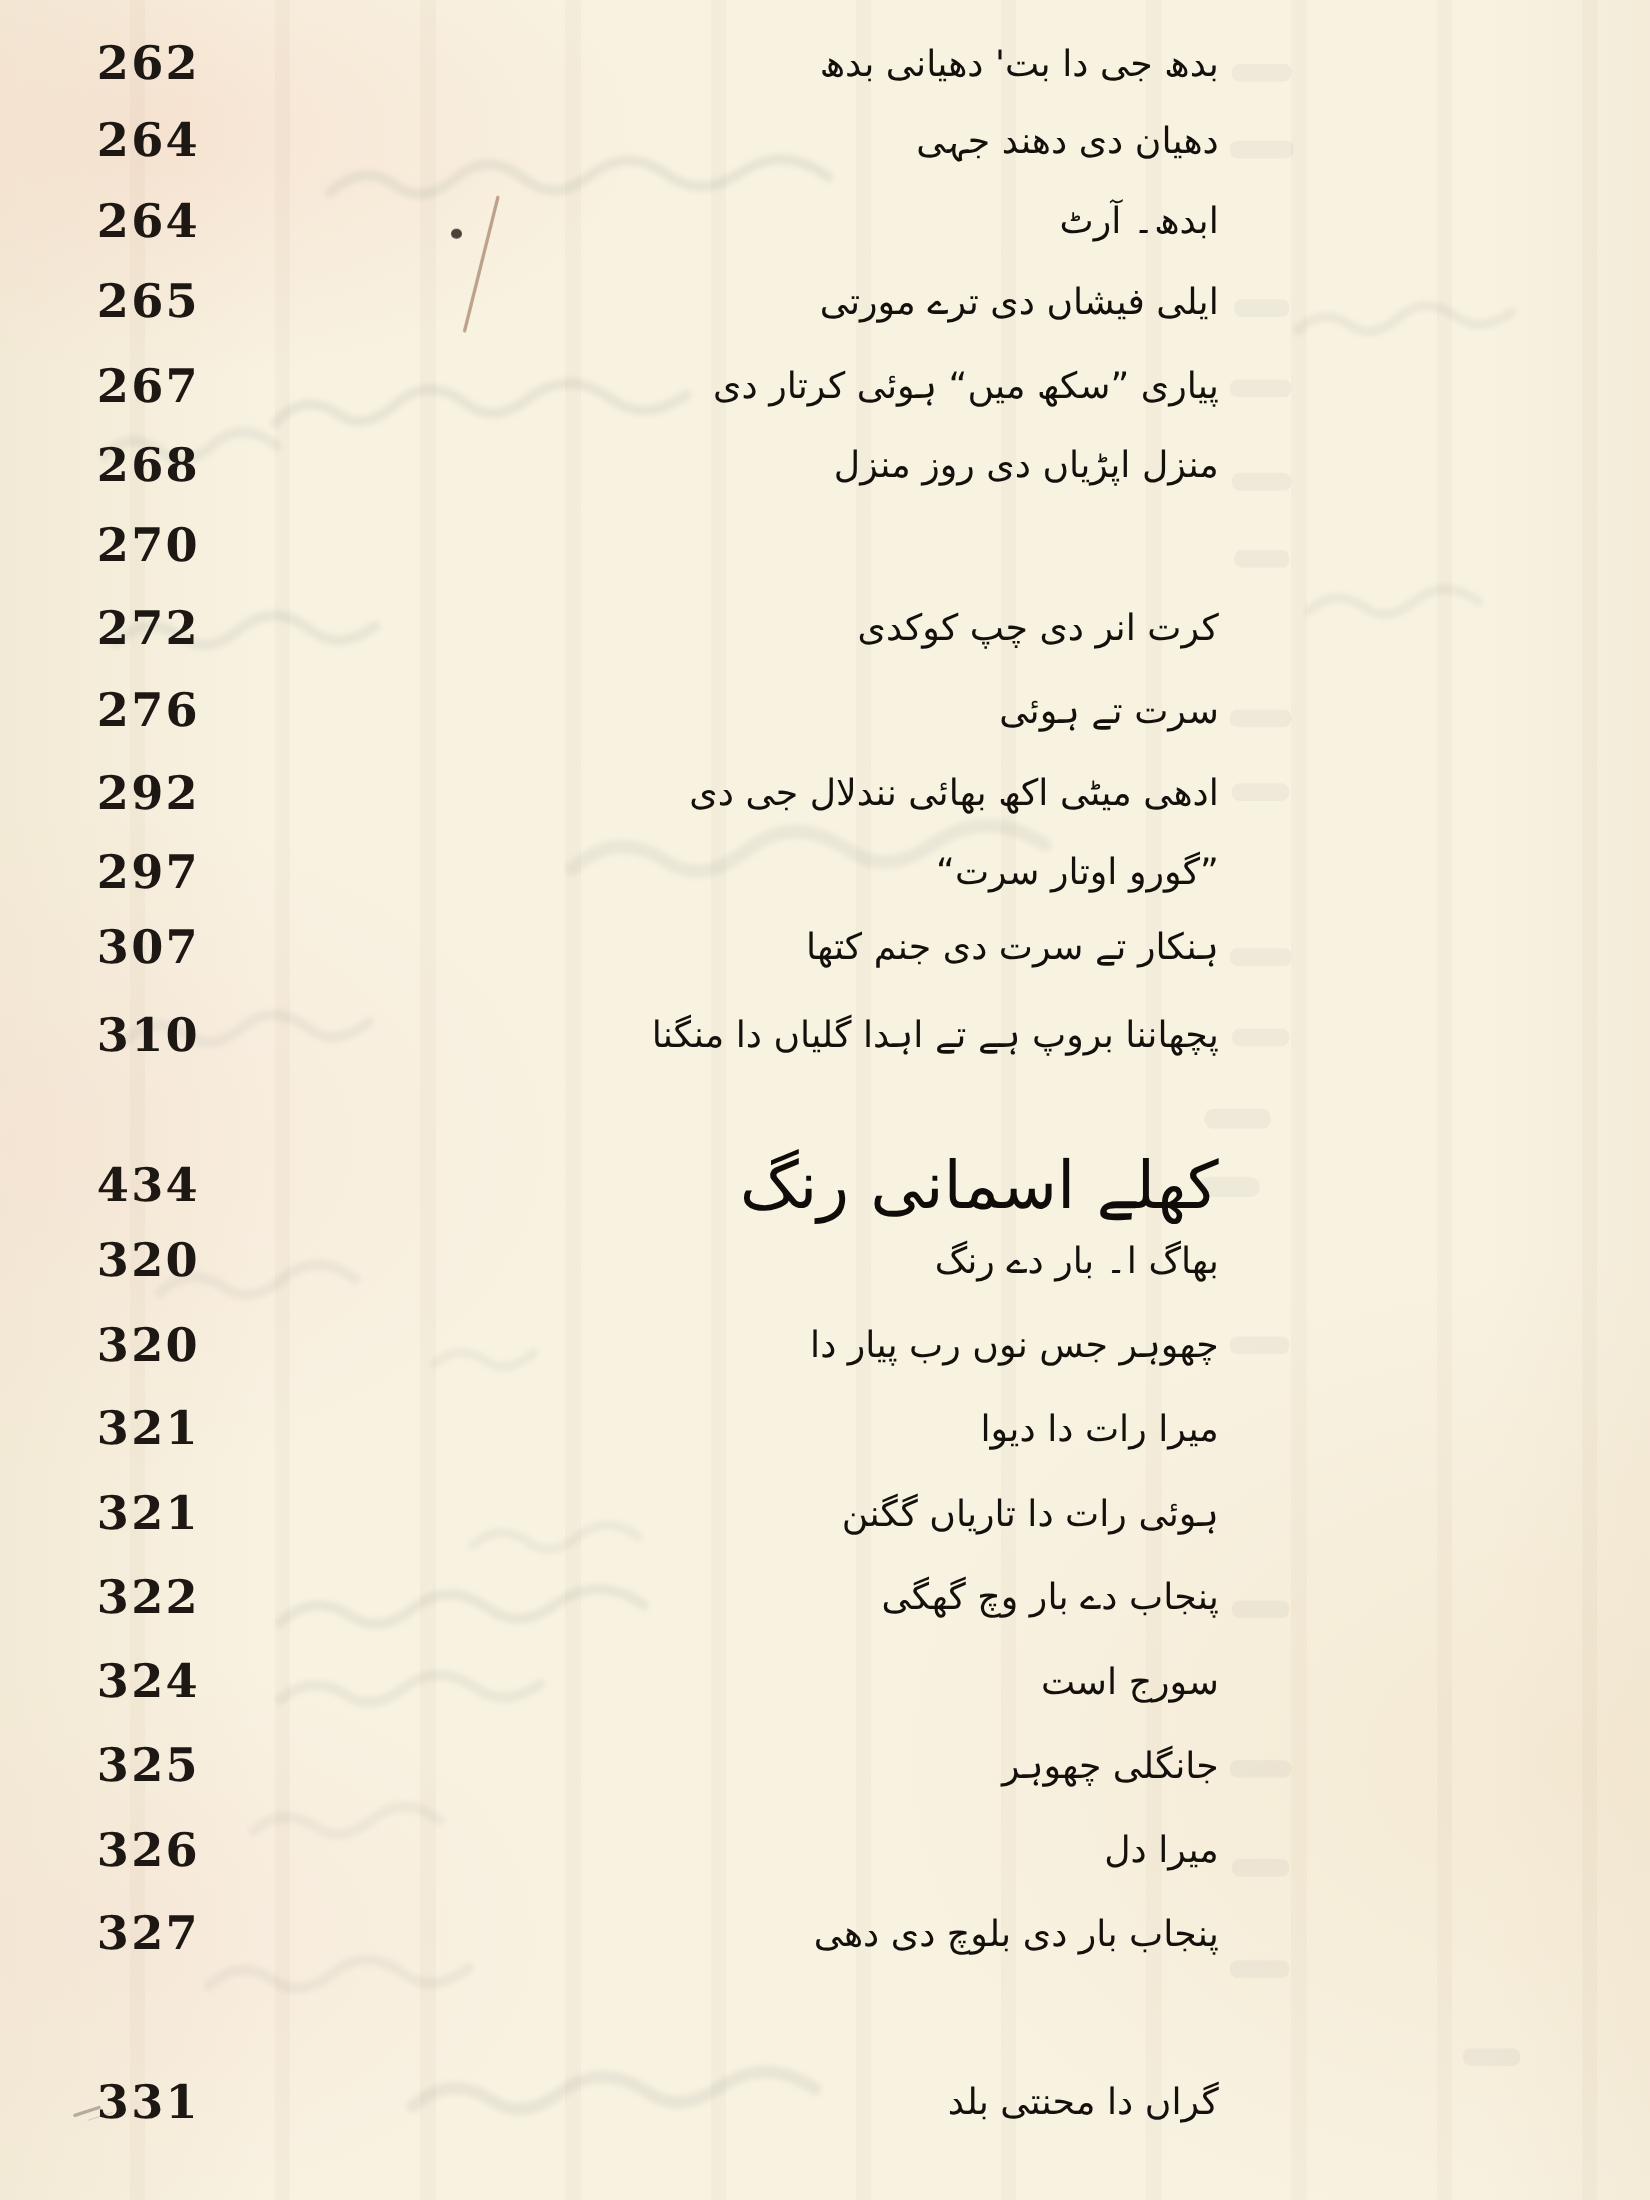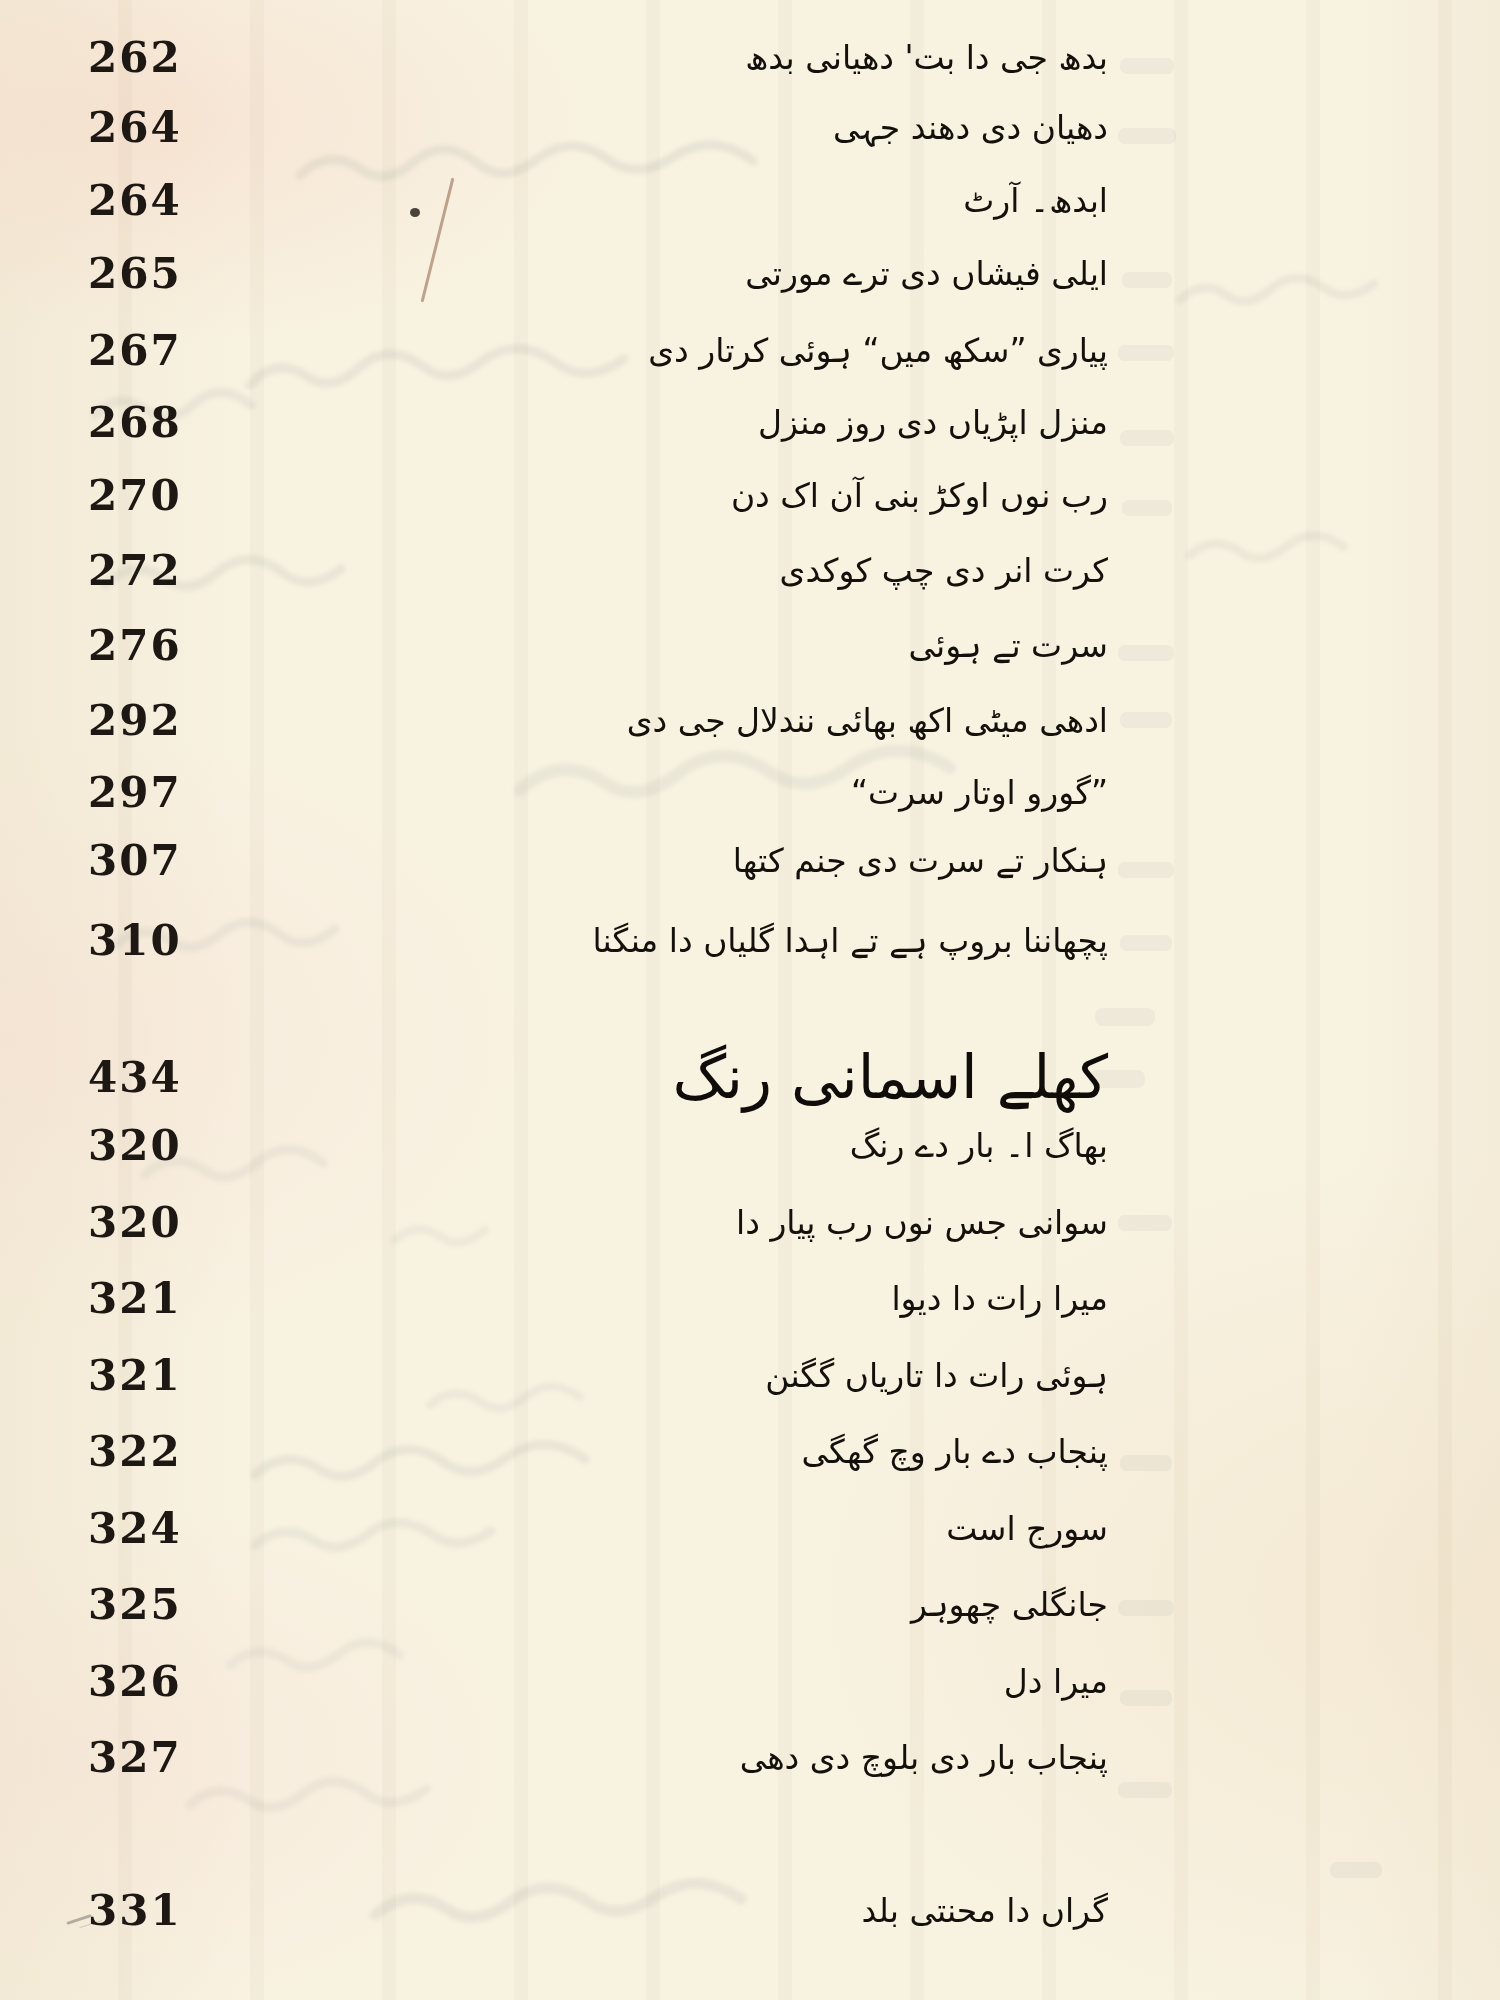--- a/index.html
+++ b/index.html
@@ -167,7 +167,6 @@
     </div>
   <div class="row" style="top:463px">
       <span class="num">270</span>
-      <span class="title">رب نوں اوکڑ بنی آن اک دن</span>
     </div>
   <div class="row" style="top:538px">
       <span class="num">272</span>

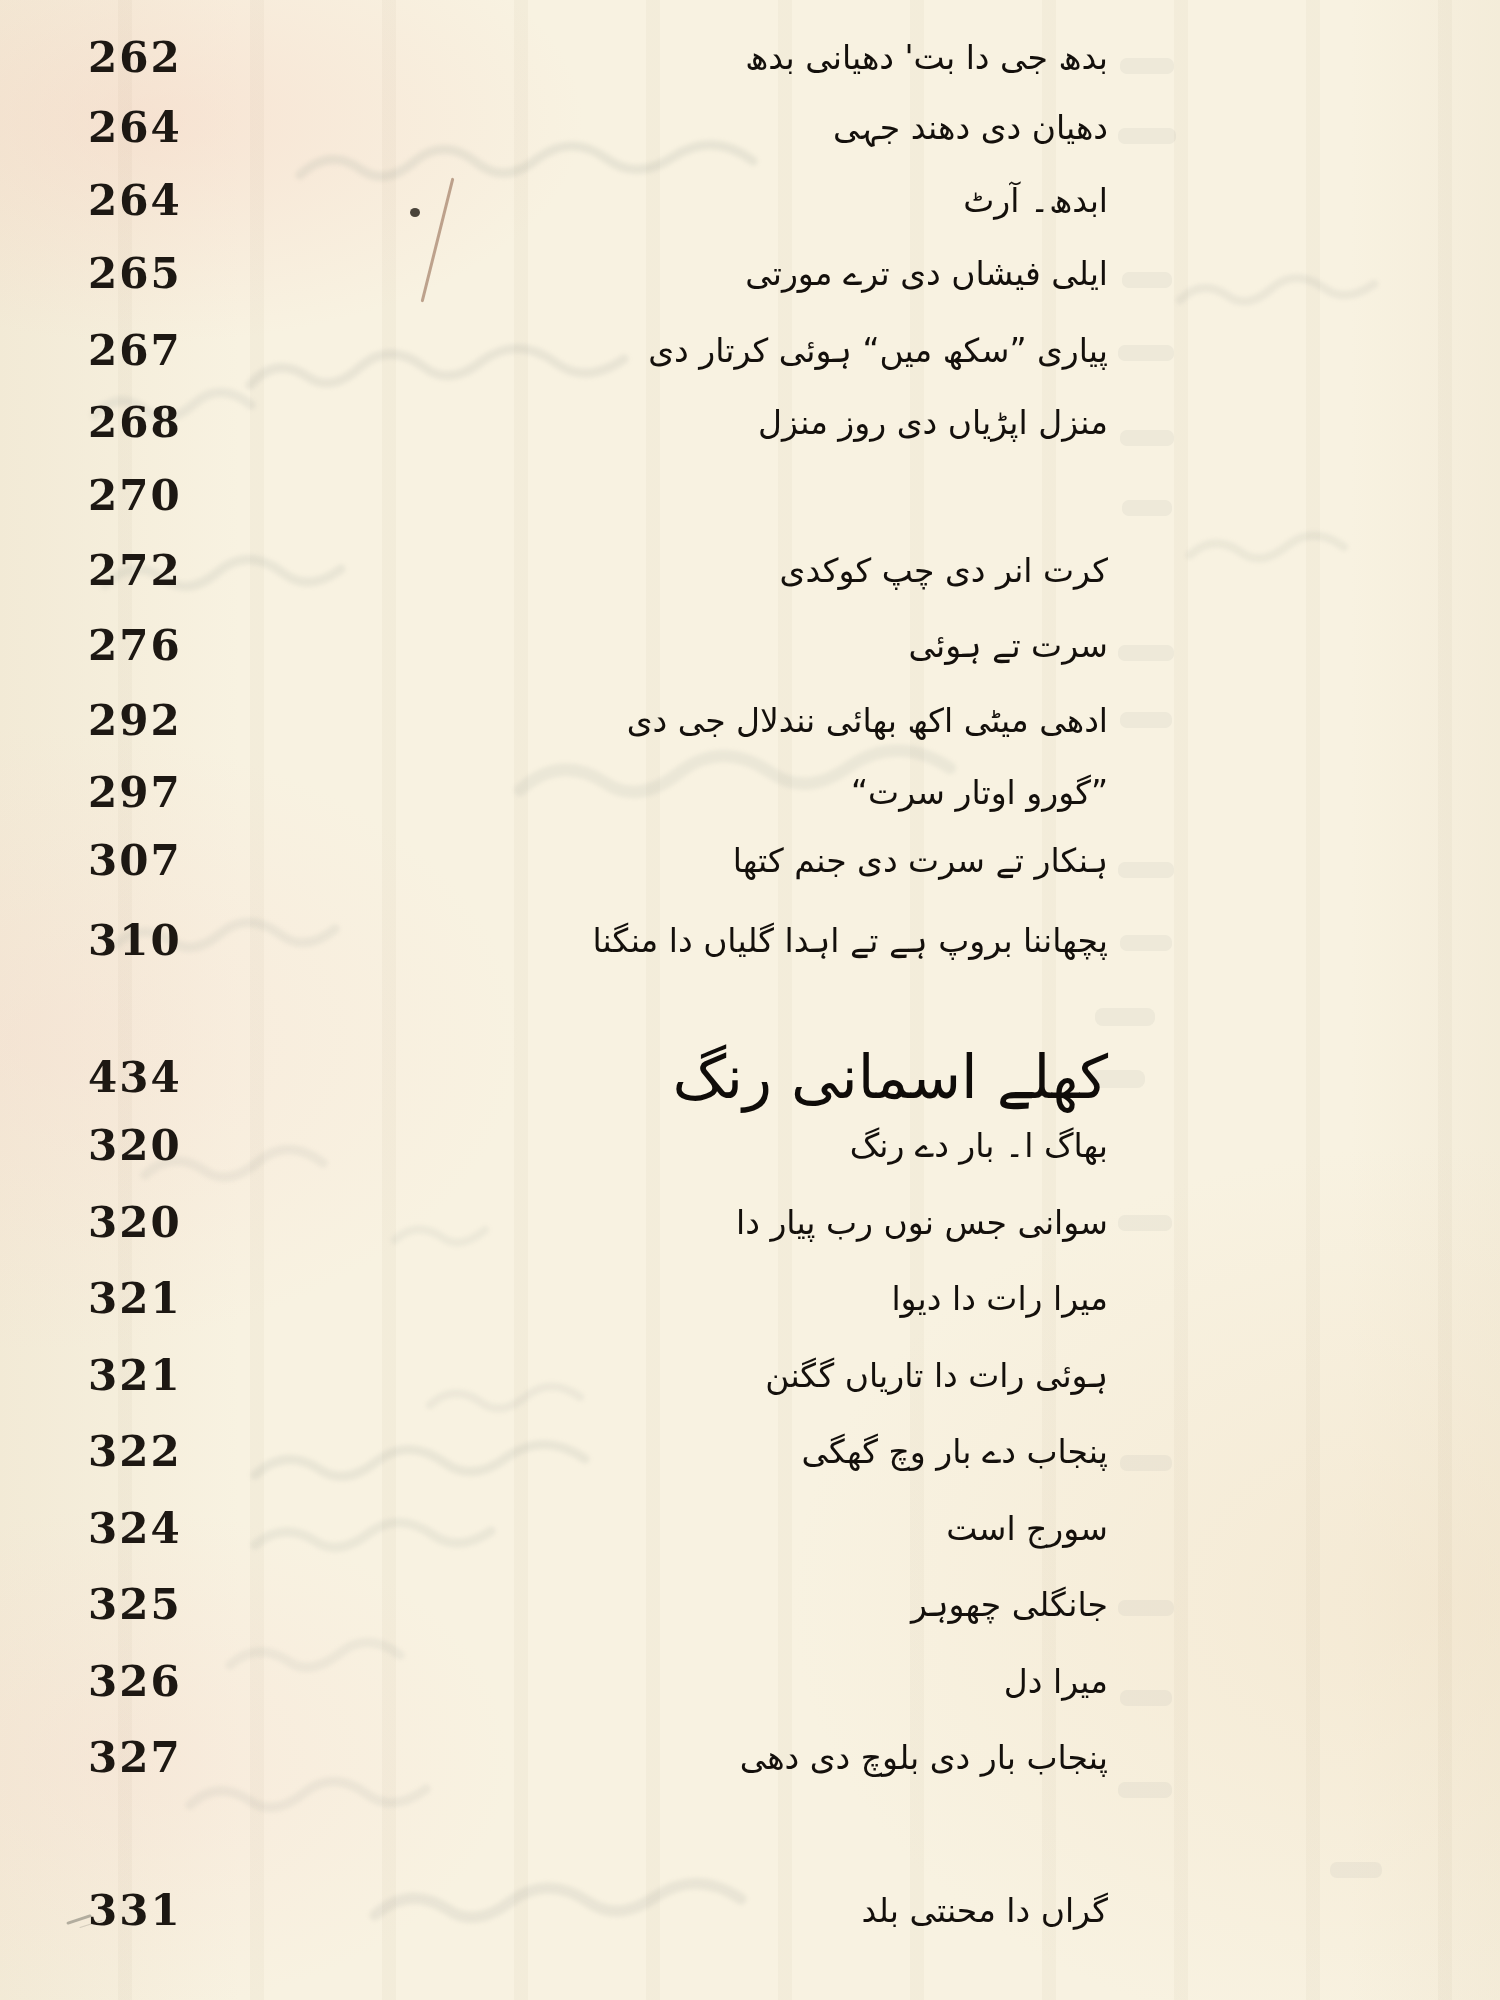--- a/index.html
+++ b/index.html
@@ -204,7 +204,7 @@
     </div>
   <div class="row" style="top:1190px">
       <span class="num">320</span>
-      <span class="title">سوانی جس نوں رب پیار دا</span>
+      <span class="title">چھوہر جس نوں رب پیار دا</span>
     </div>
   <div class="row" style="top:1266px">
       <span class="num">321</span>

